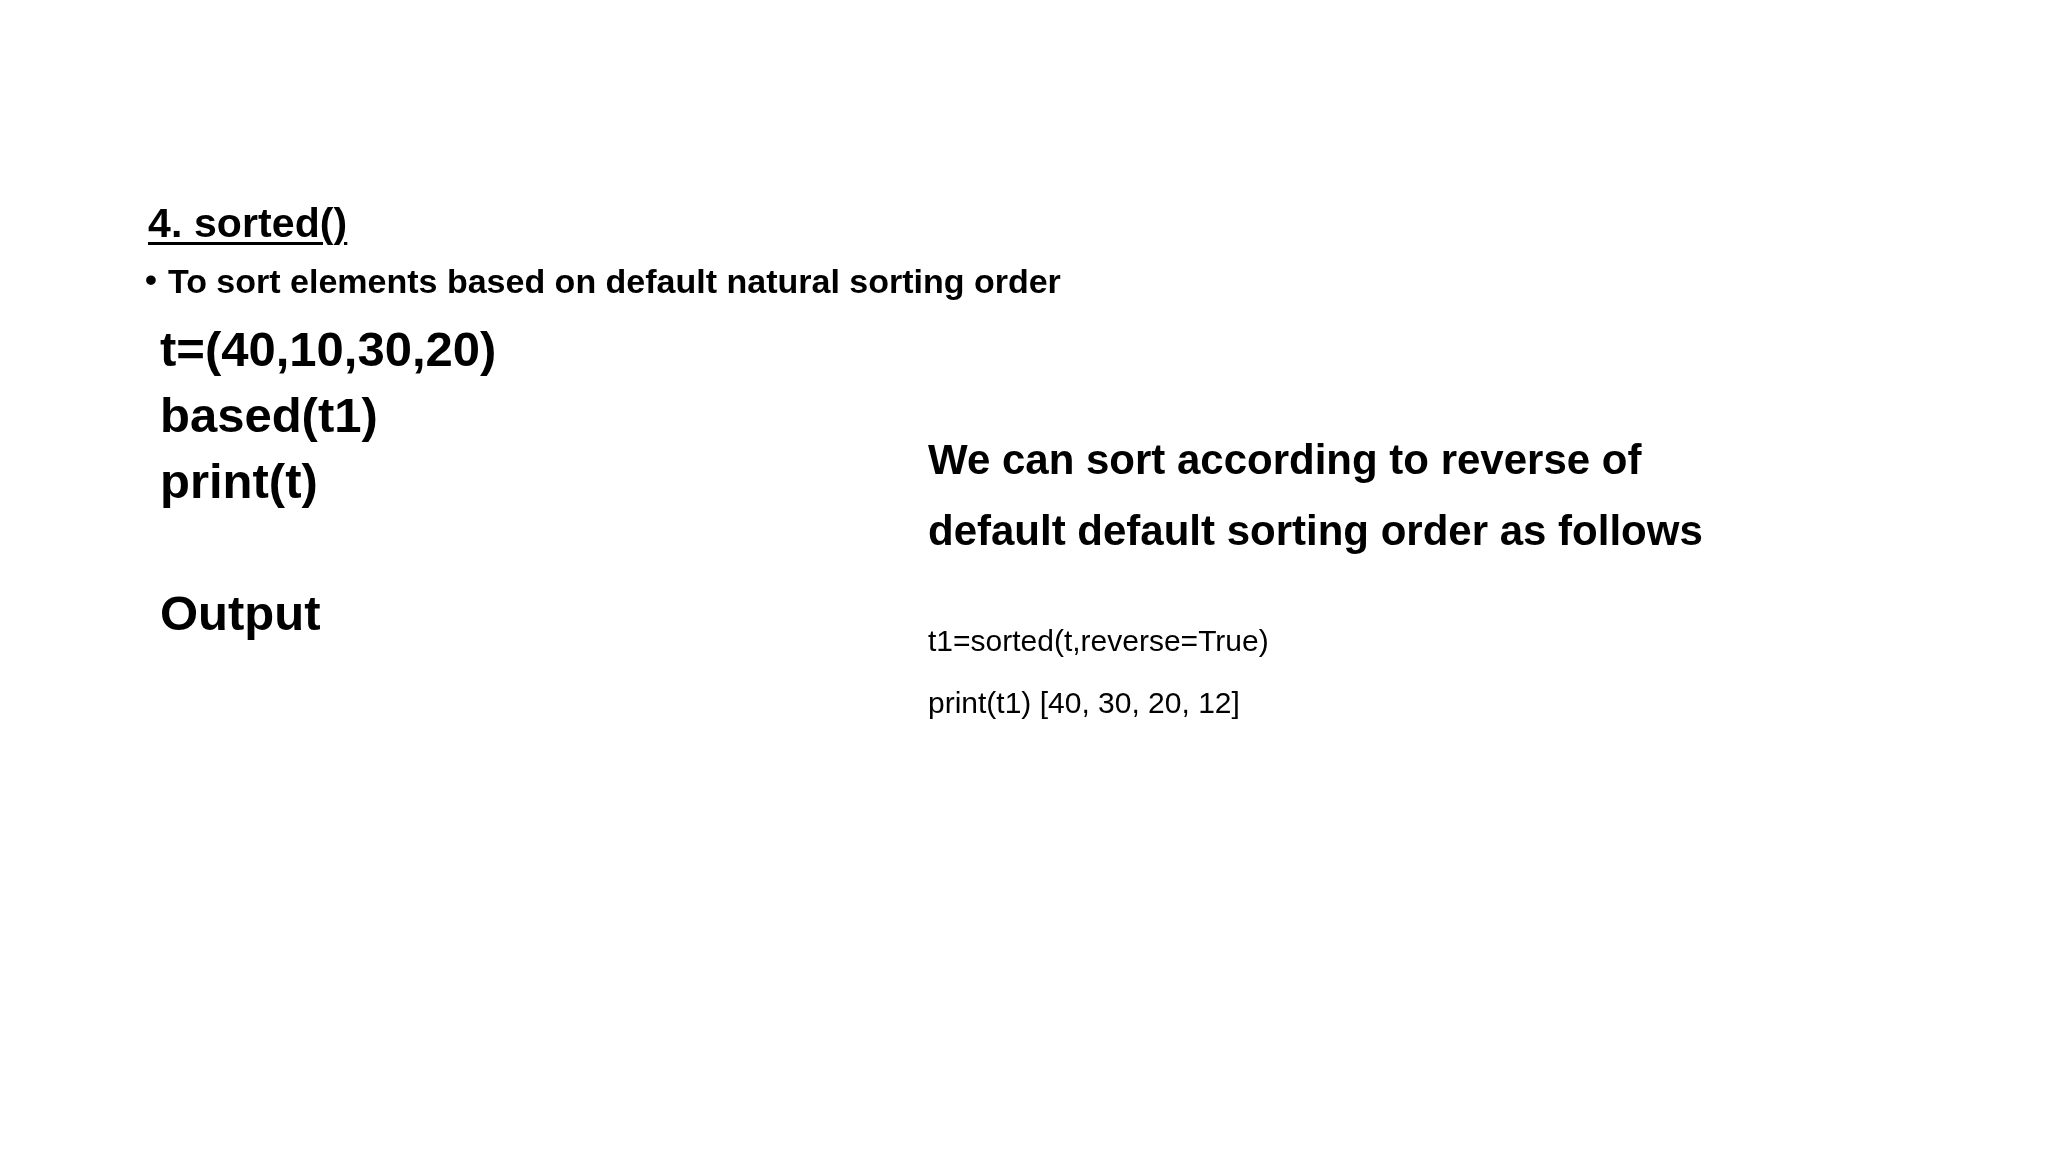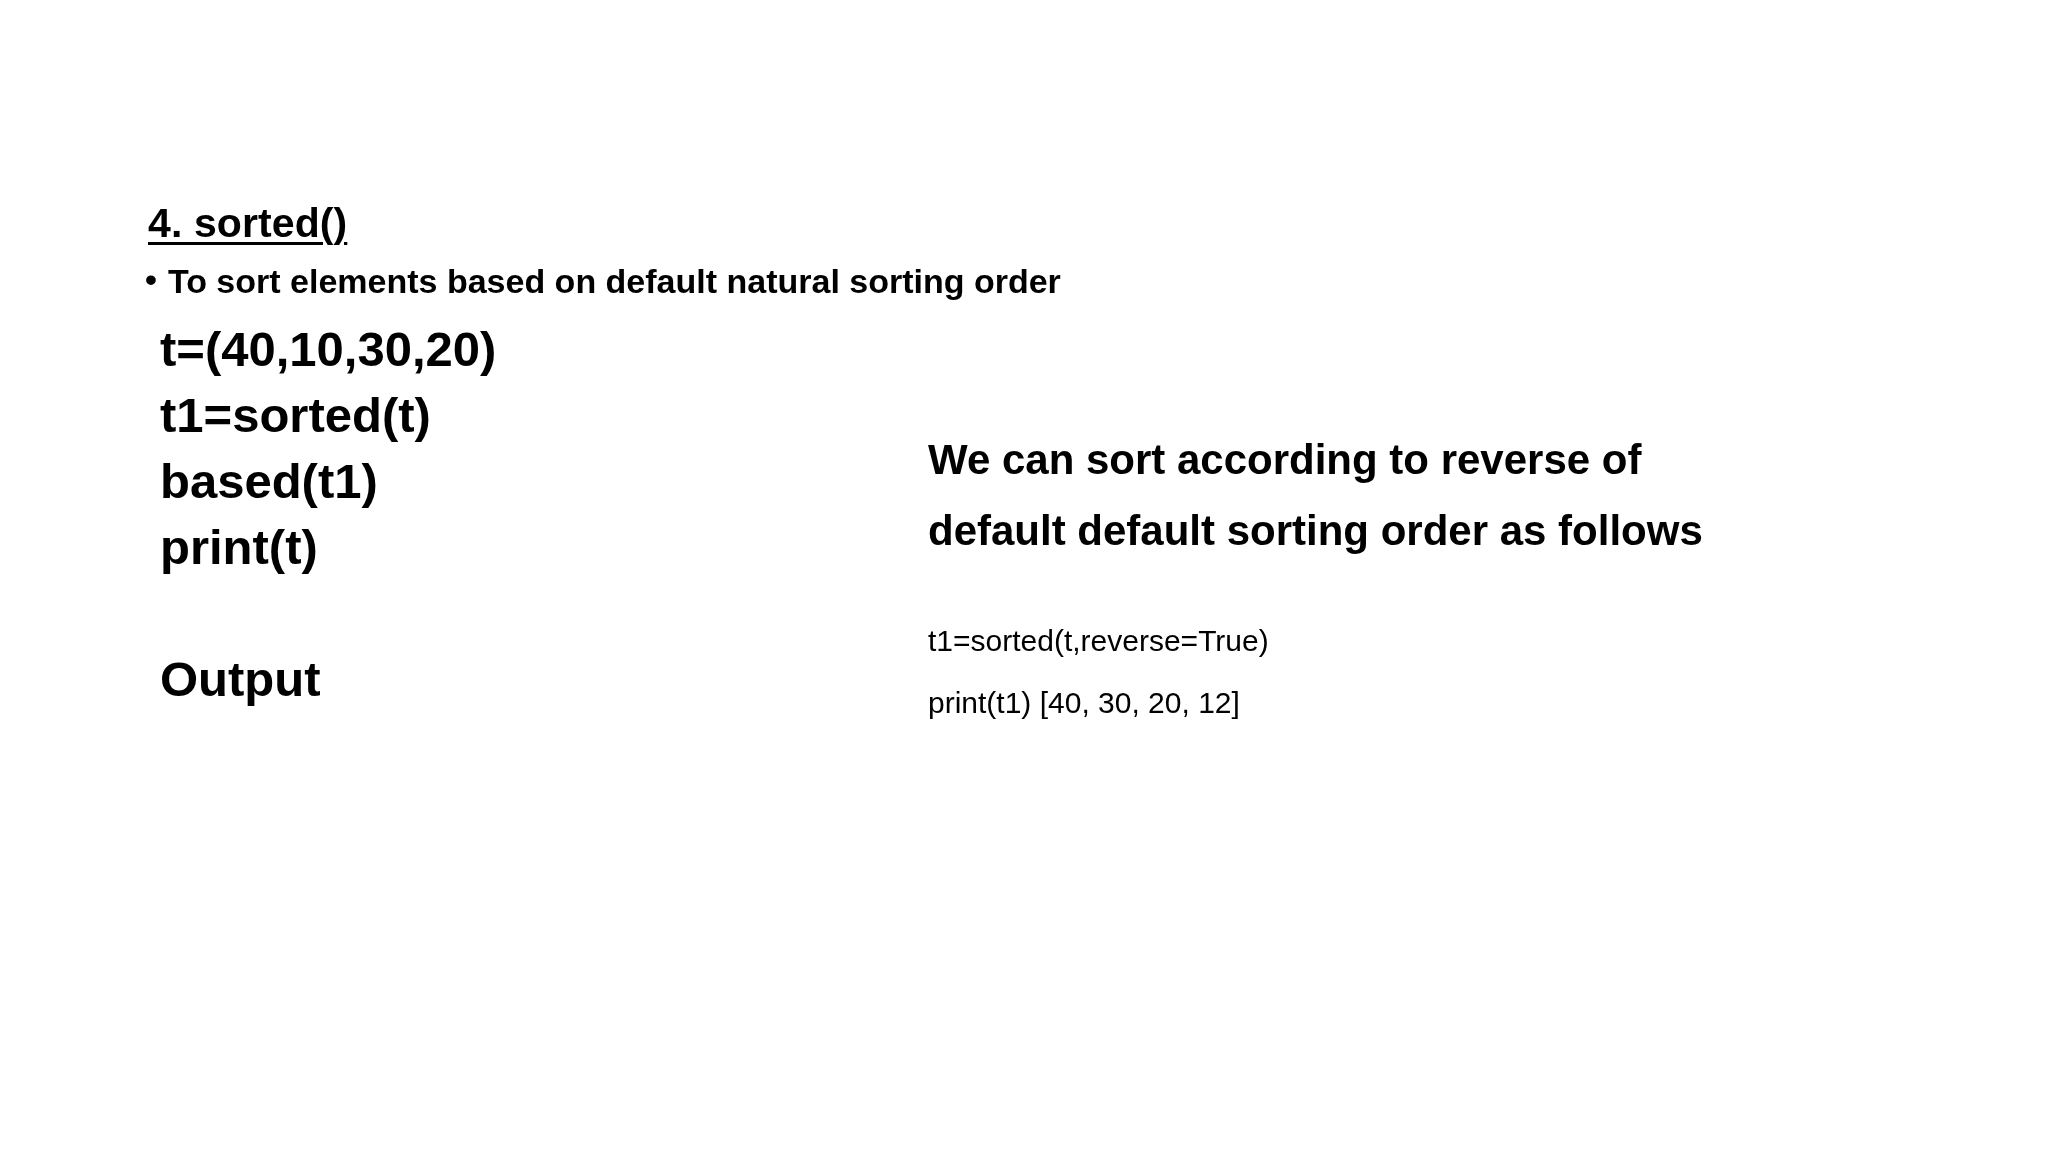--- a/index.html
+++ b/index.html
@@ -126,7 +126,6 @@
 
     <div class="code-list">
       <div class="code-line">t=(40,10,30,20)</div>
-      <div class="code-line">t1=sorted(t)</div>
       <div class="code-line">based(t1)</div>
       <div class="code-line">print(t)</div>
       <div class="code-line blank"></div>

